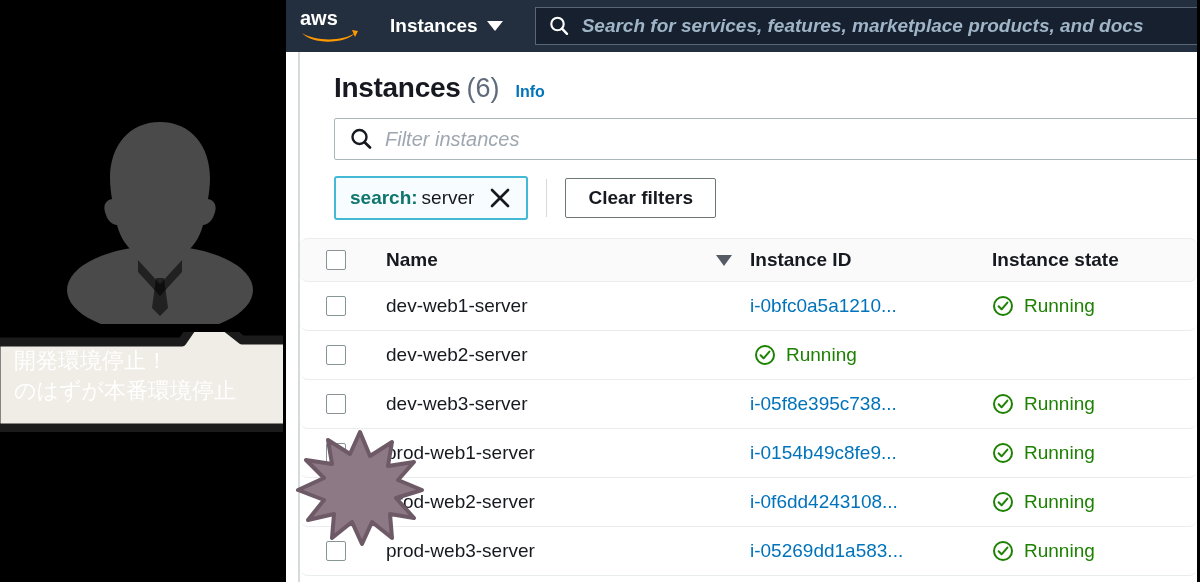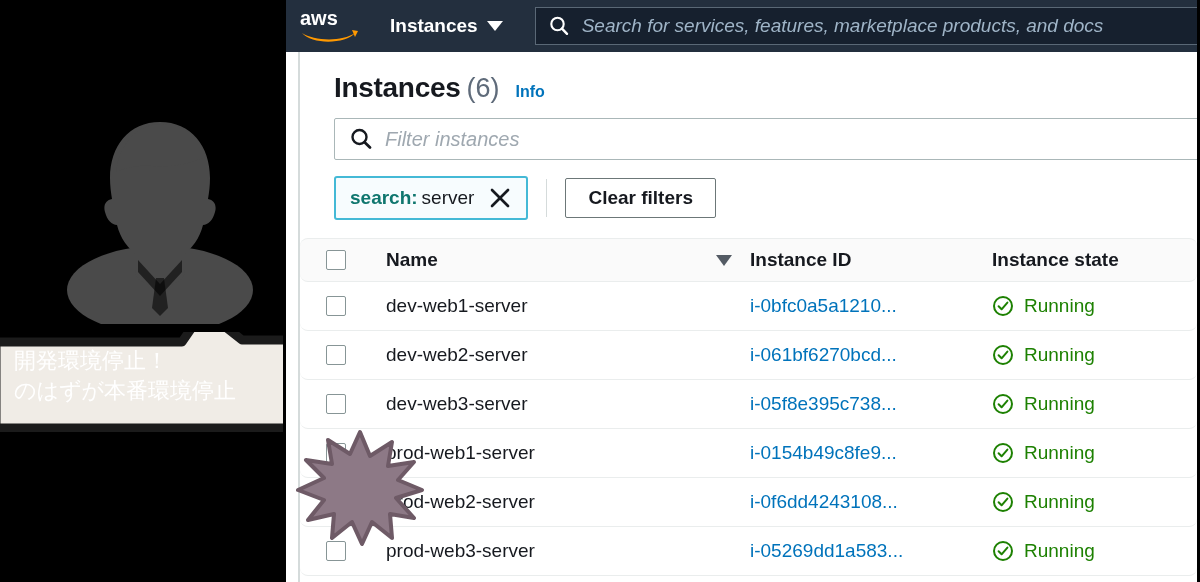--- a/index.html
+++ b/index.html
@@ -103,6 +103,7 @@
     font-style: italic;
     white-space: nowrap;
     overflow: hidden;
+    font-weight: bold;
   }
 
   

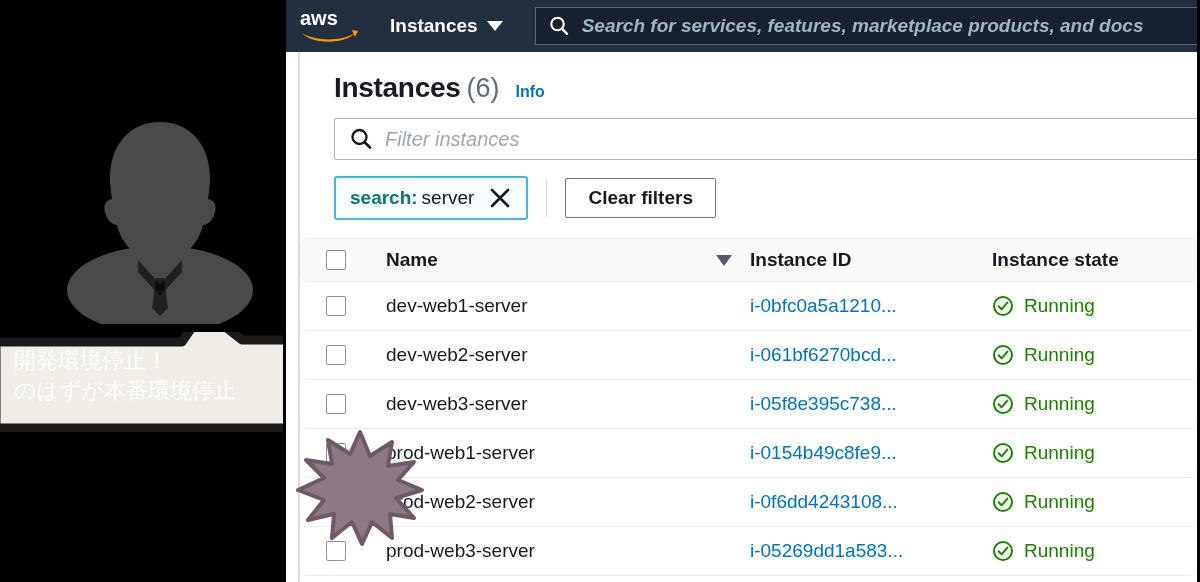--- a/index.html
+++ b/index.html
@@ -375,7 +375,6 @@
             <div class="c-name">
               <span class="cell-name">dev-web2-server</span>
             </div>
-            <div class="c-id"><span class="cell-id">i-061bf6270bcd...</span></div>
             <div class="c-state">
               <svg width="22" height="22" viewBox="0 0 22 22">
                 <circle cx="11" cy="11" r="9" fill="none" stroke="#1d8102" stroke-width="2"></circle>

